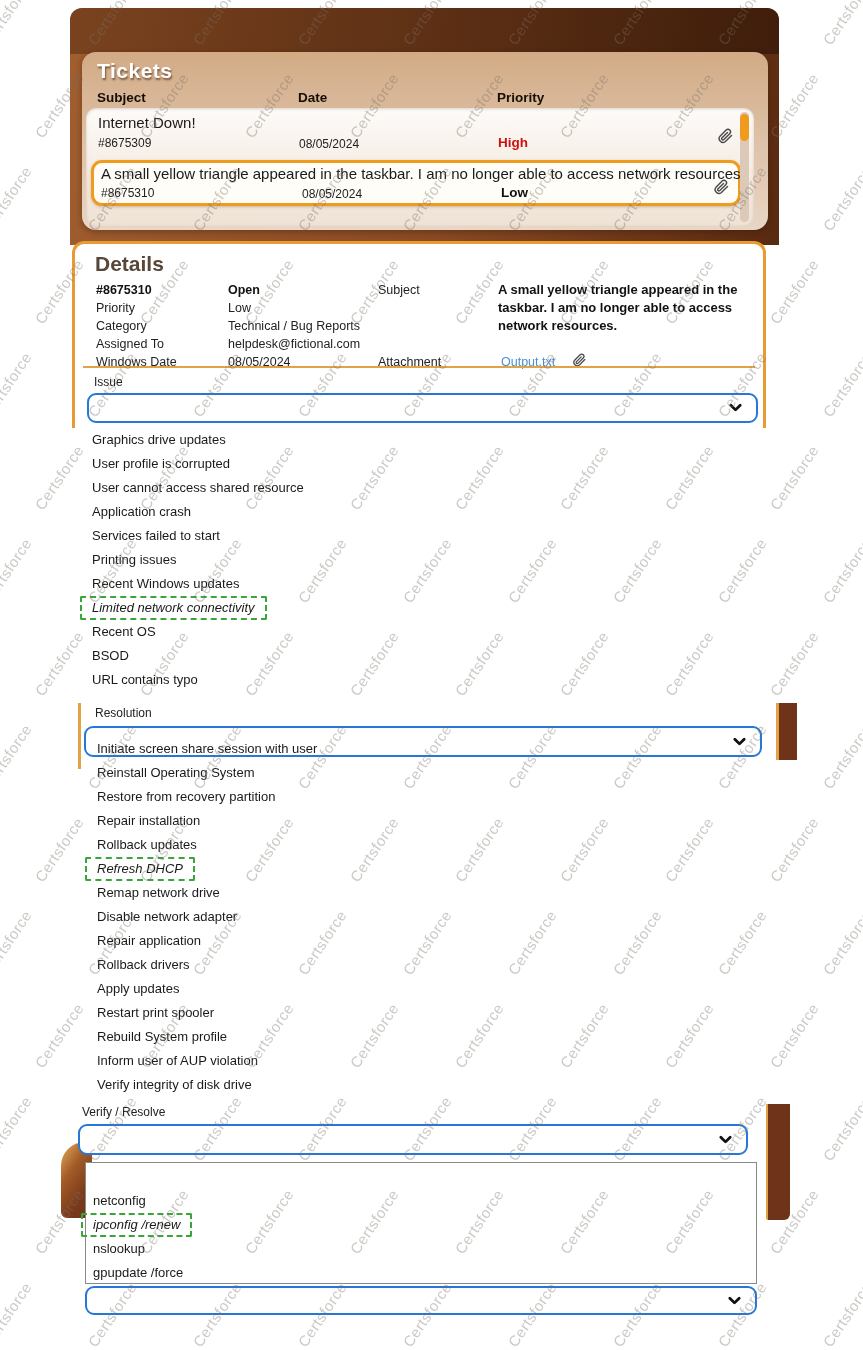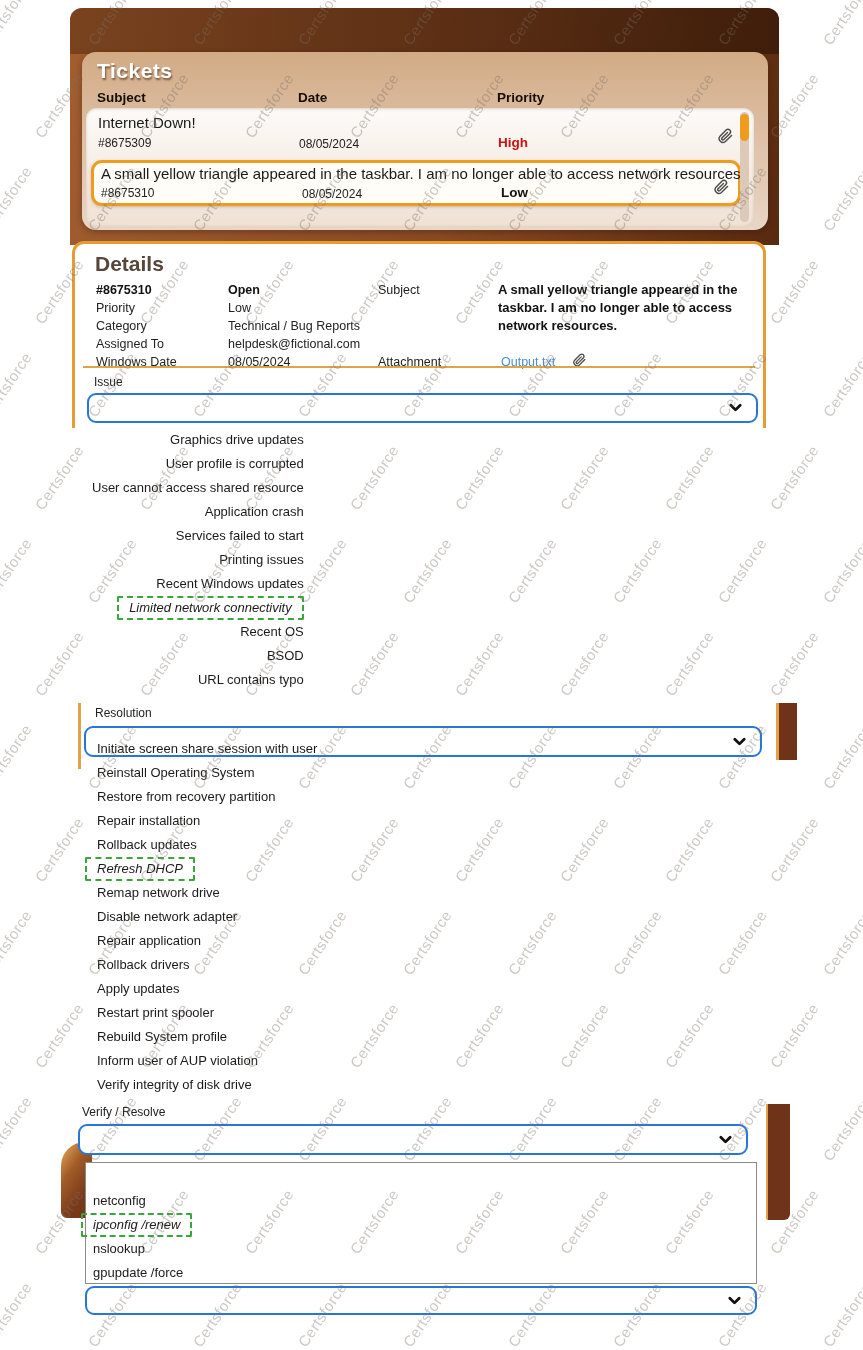--- a/index.html
+++ b/index.html
@@ -94,7 +94,7 @@
     display:inline-block; border:2px dashed #3aa63a; border-radius:2px;
     padding:0 10px; margin-left:-12px; line-height:20px;font-style:italic;
   }
-  #issue-options { left:92px; top:428px;text-align:right; }
+  #issue-options { left:92px; top:428px; }
   #resolution-options { left:97px; top:737px; }
 
   

